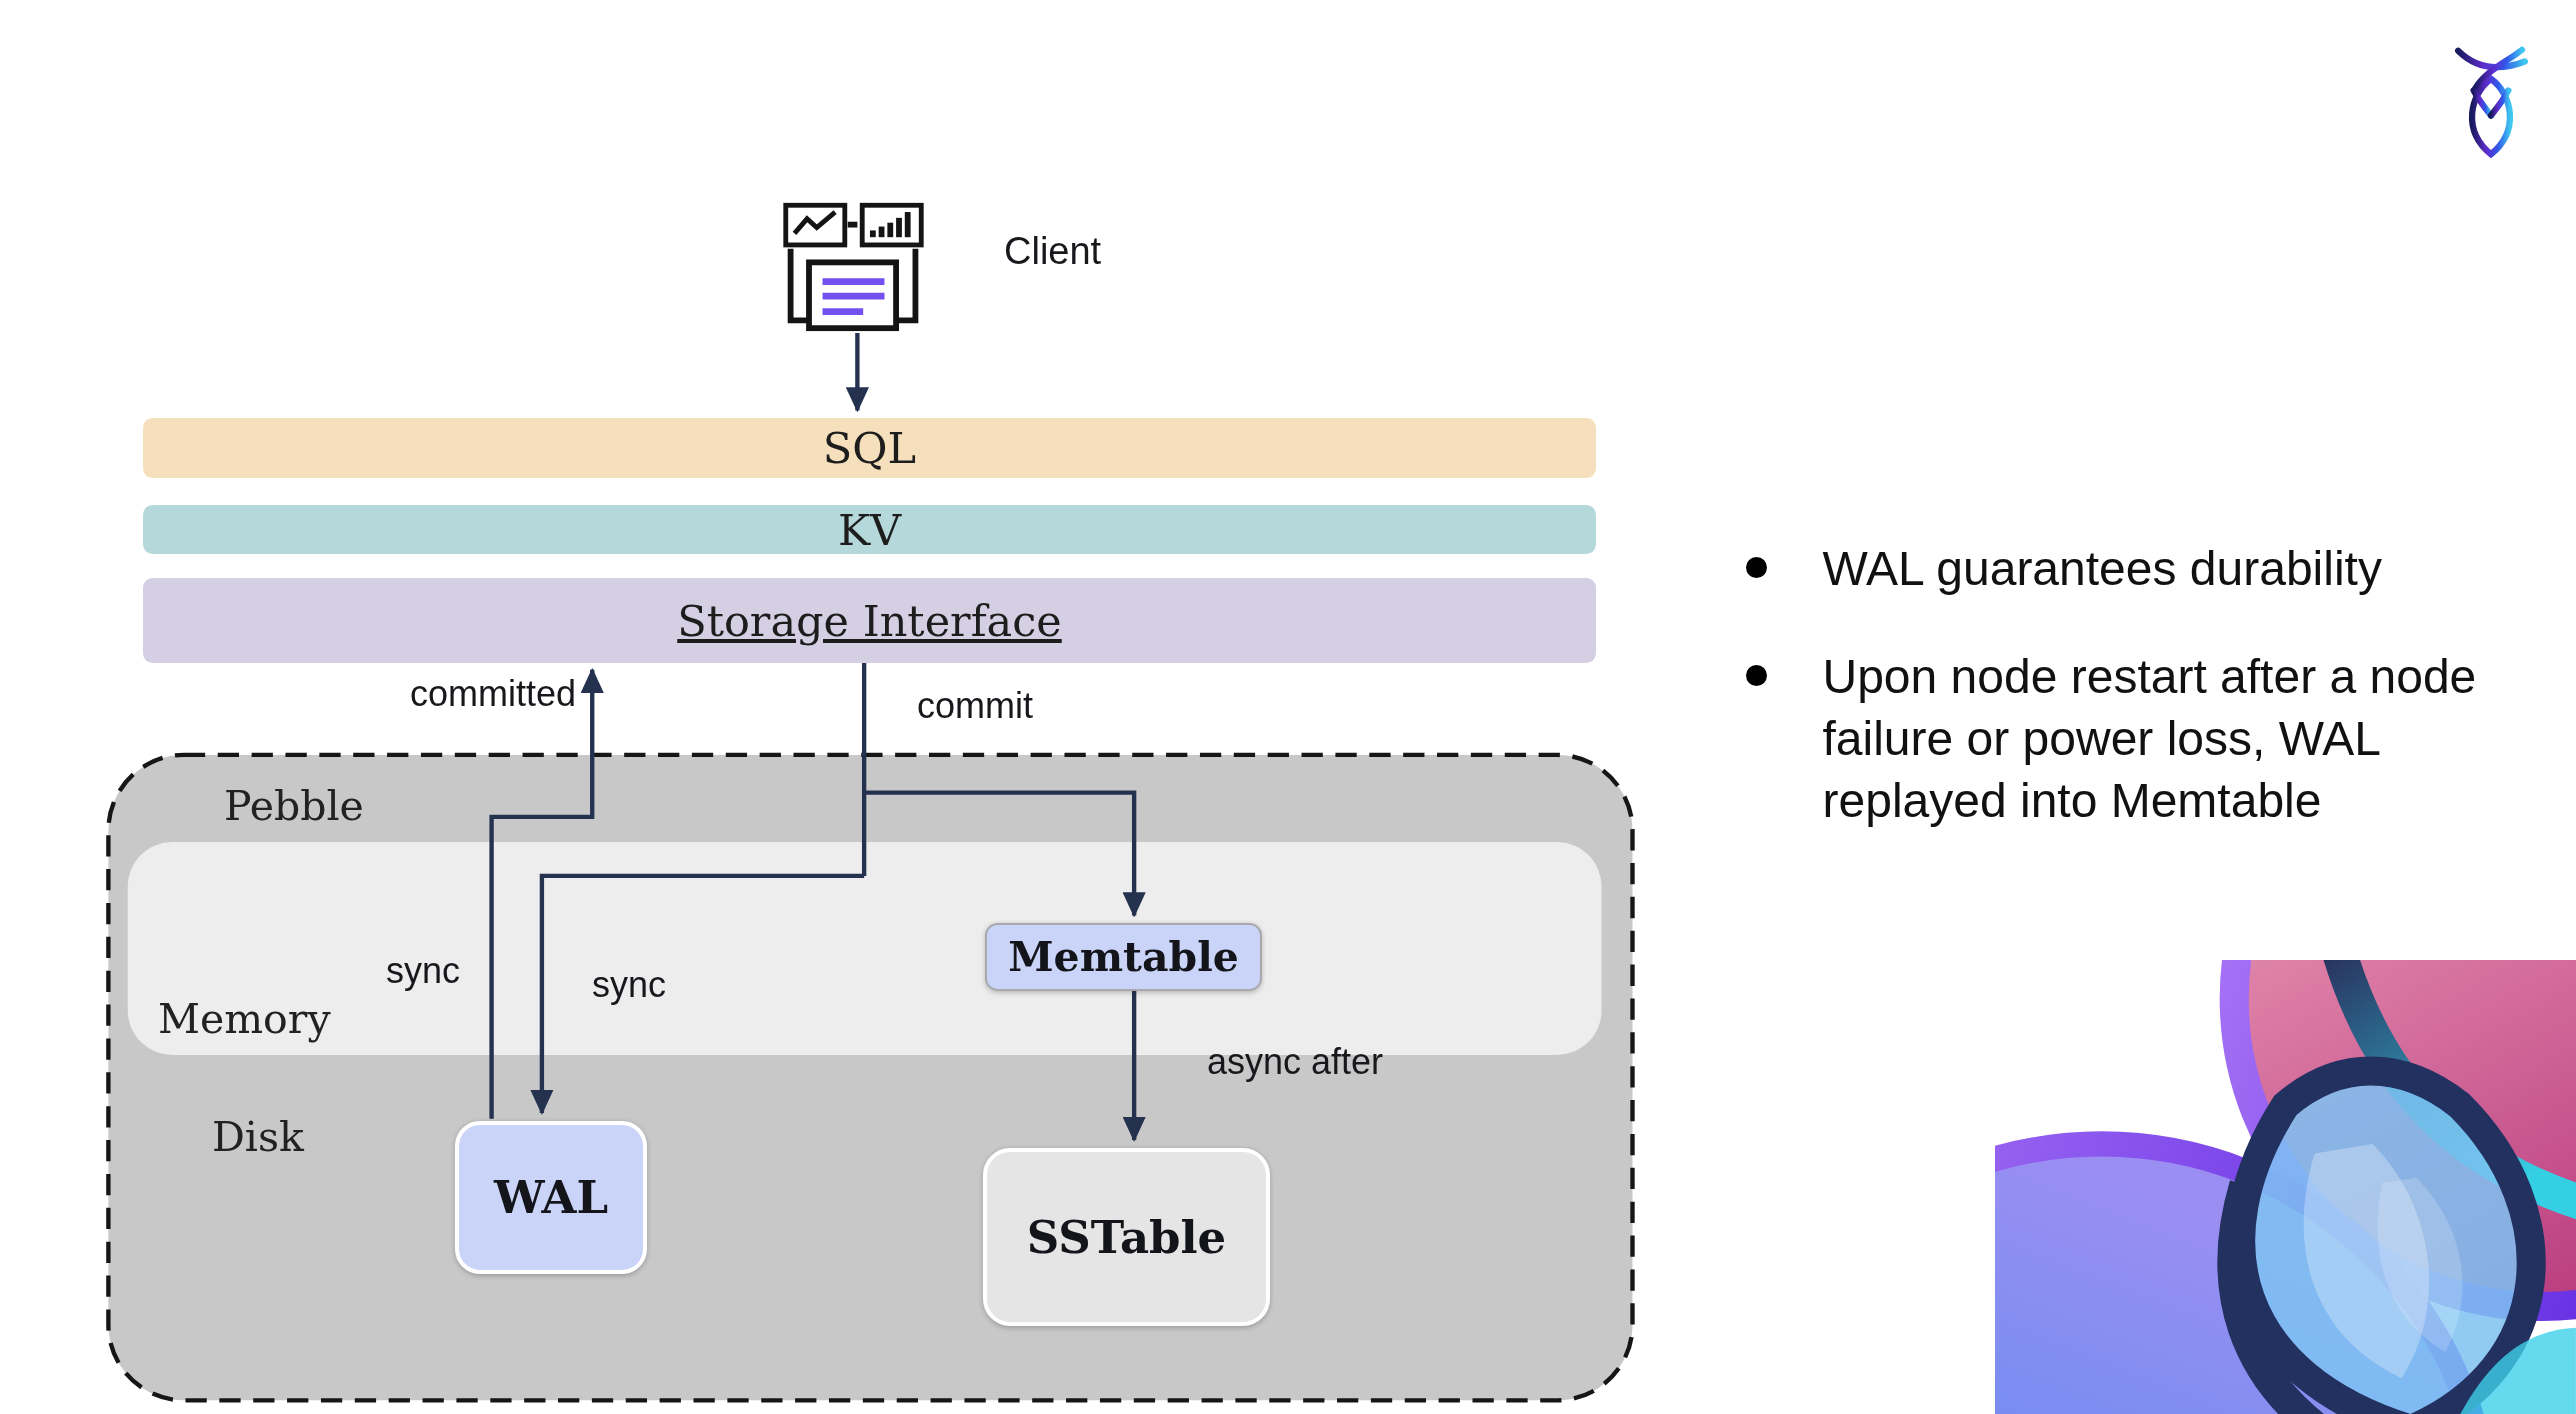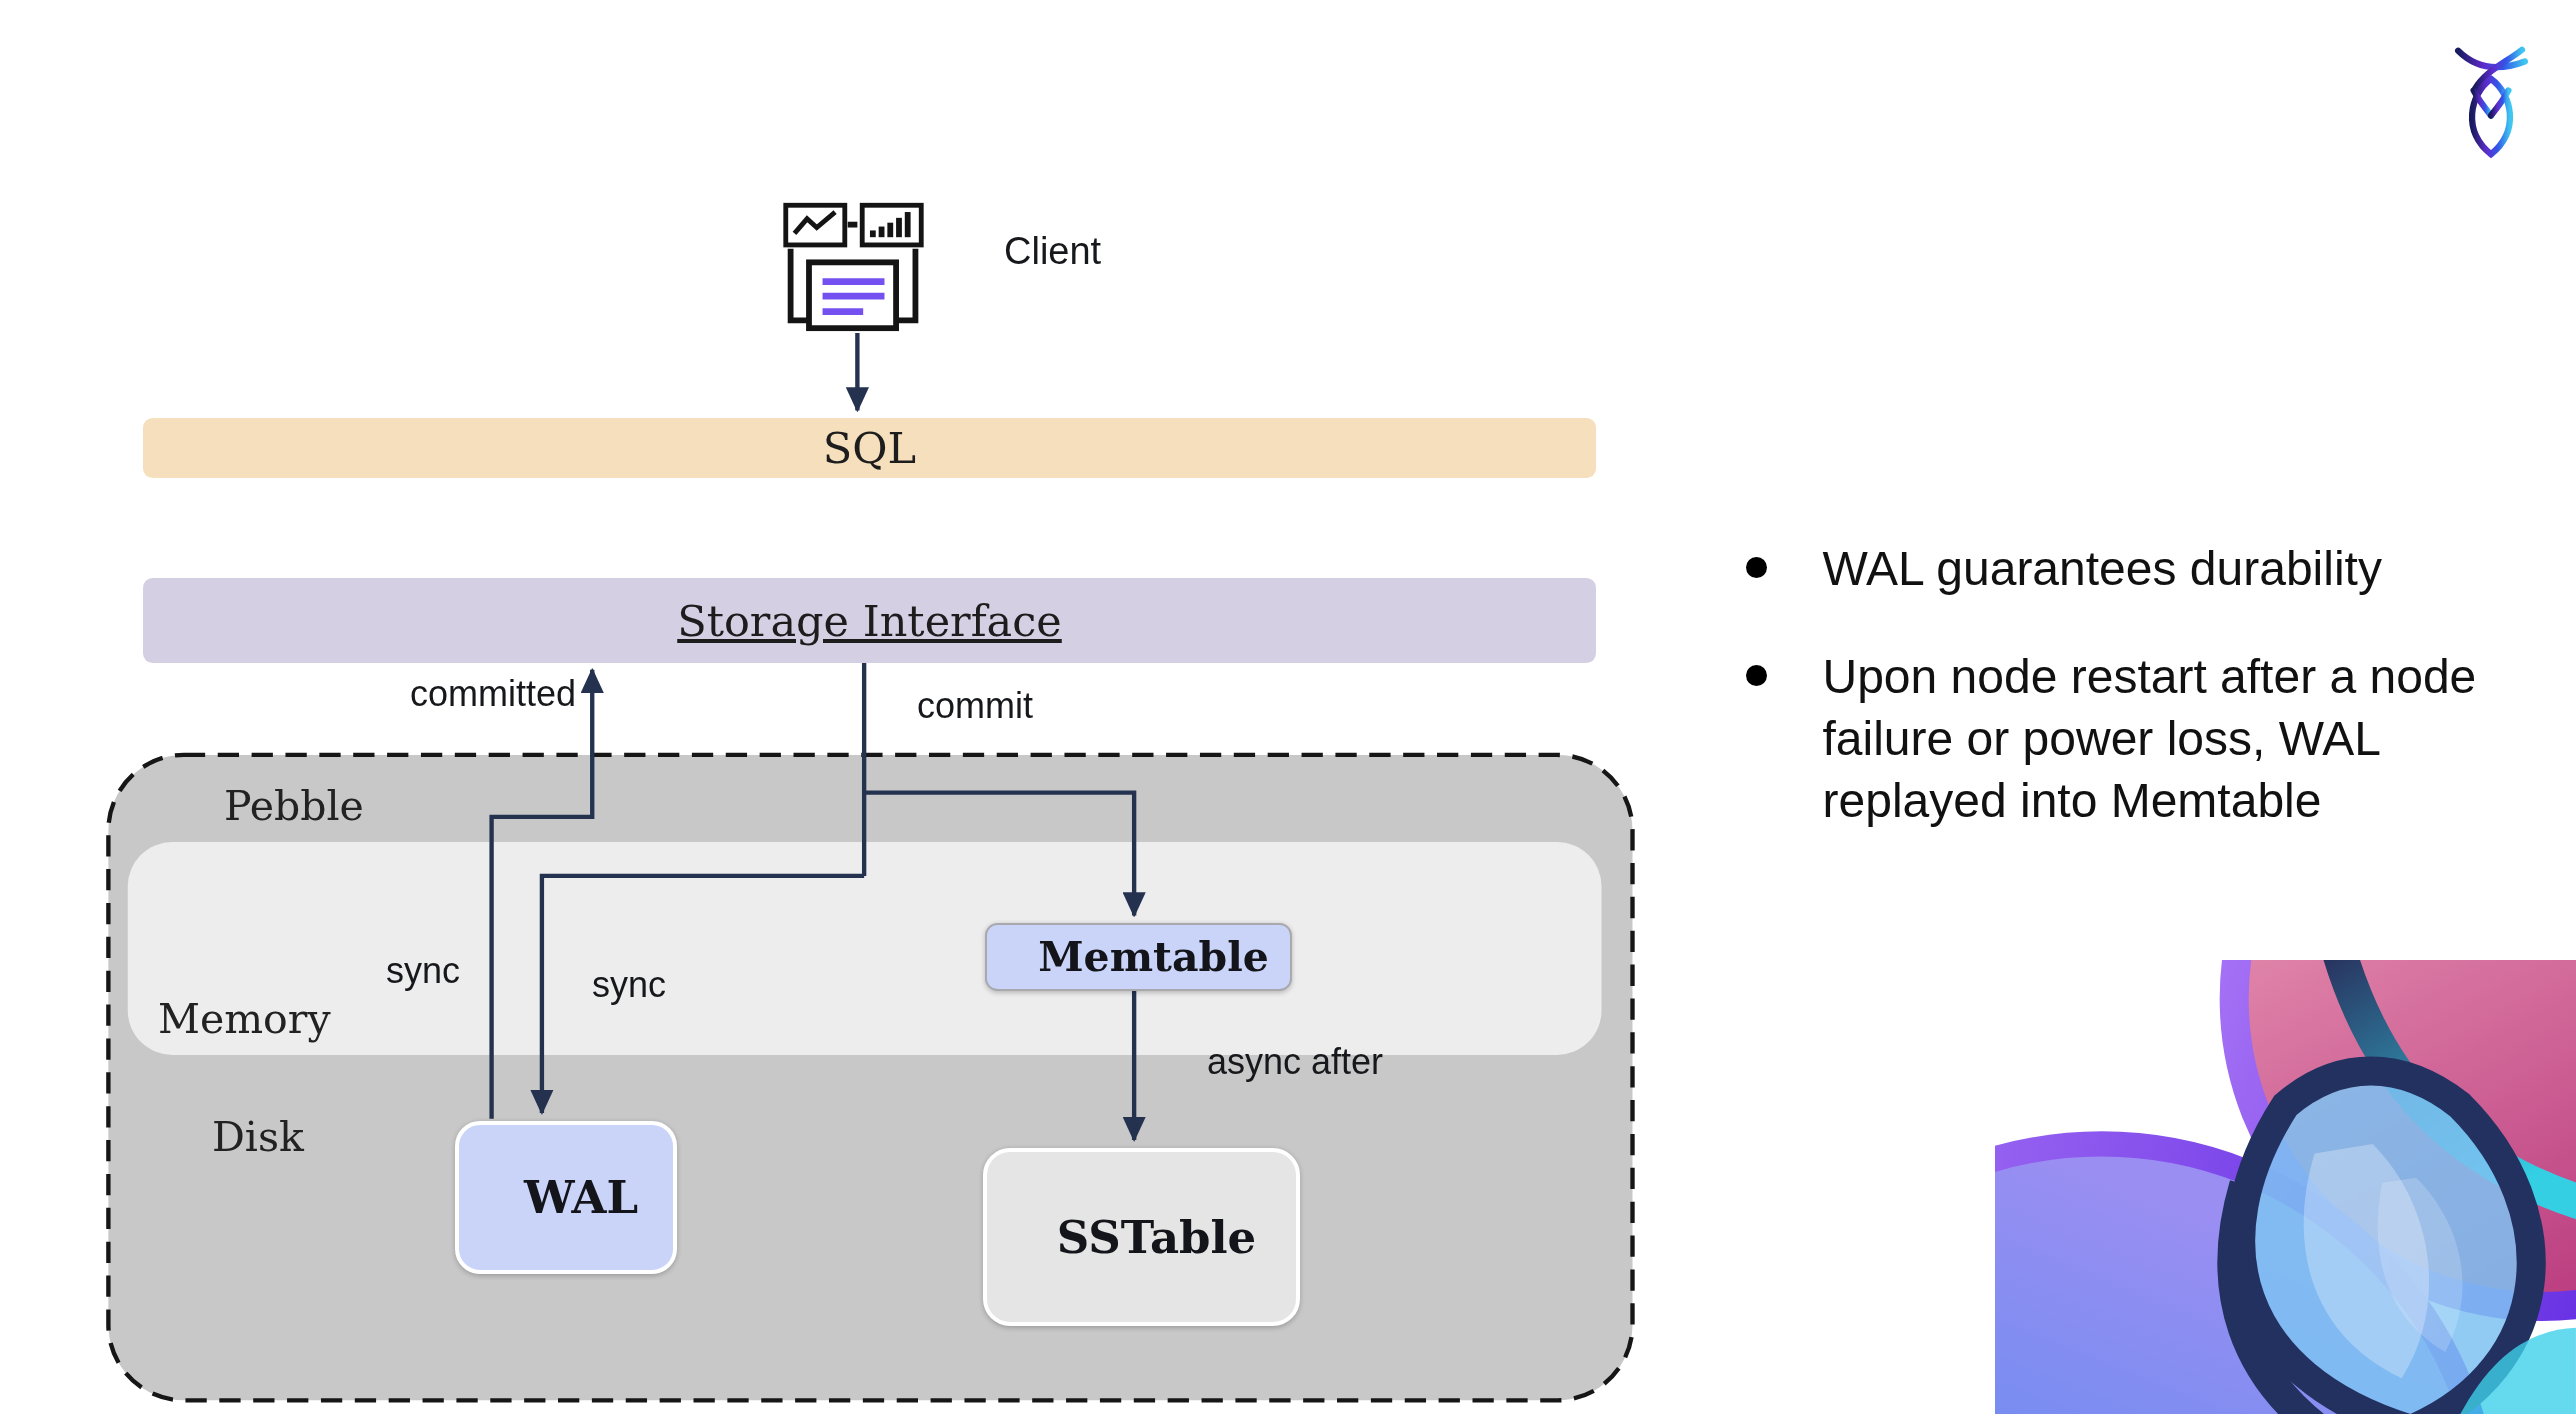--- a/index.html
+++ b/index.html
@@ -141,6 +141,9 @@
   <div class="abs layer-bar bar-sql" style="background: rgb(245, 223, 188);">
     <span>SQL</span>
   </div>
+  <div class="abs layer-bar bar-kv" style="background: rgb(181, 217, 219);">
+    <span>KV</span>
+  </div>
   <div class="abs layer-bar bar-storage" style="background: rgb(213, 207, 227);">
     <span>Storage Interface</span>
   </div>

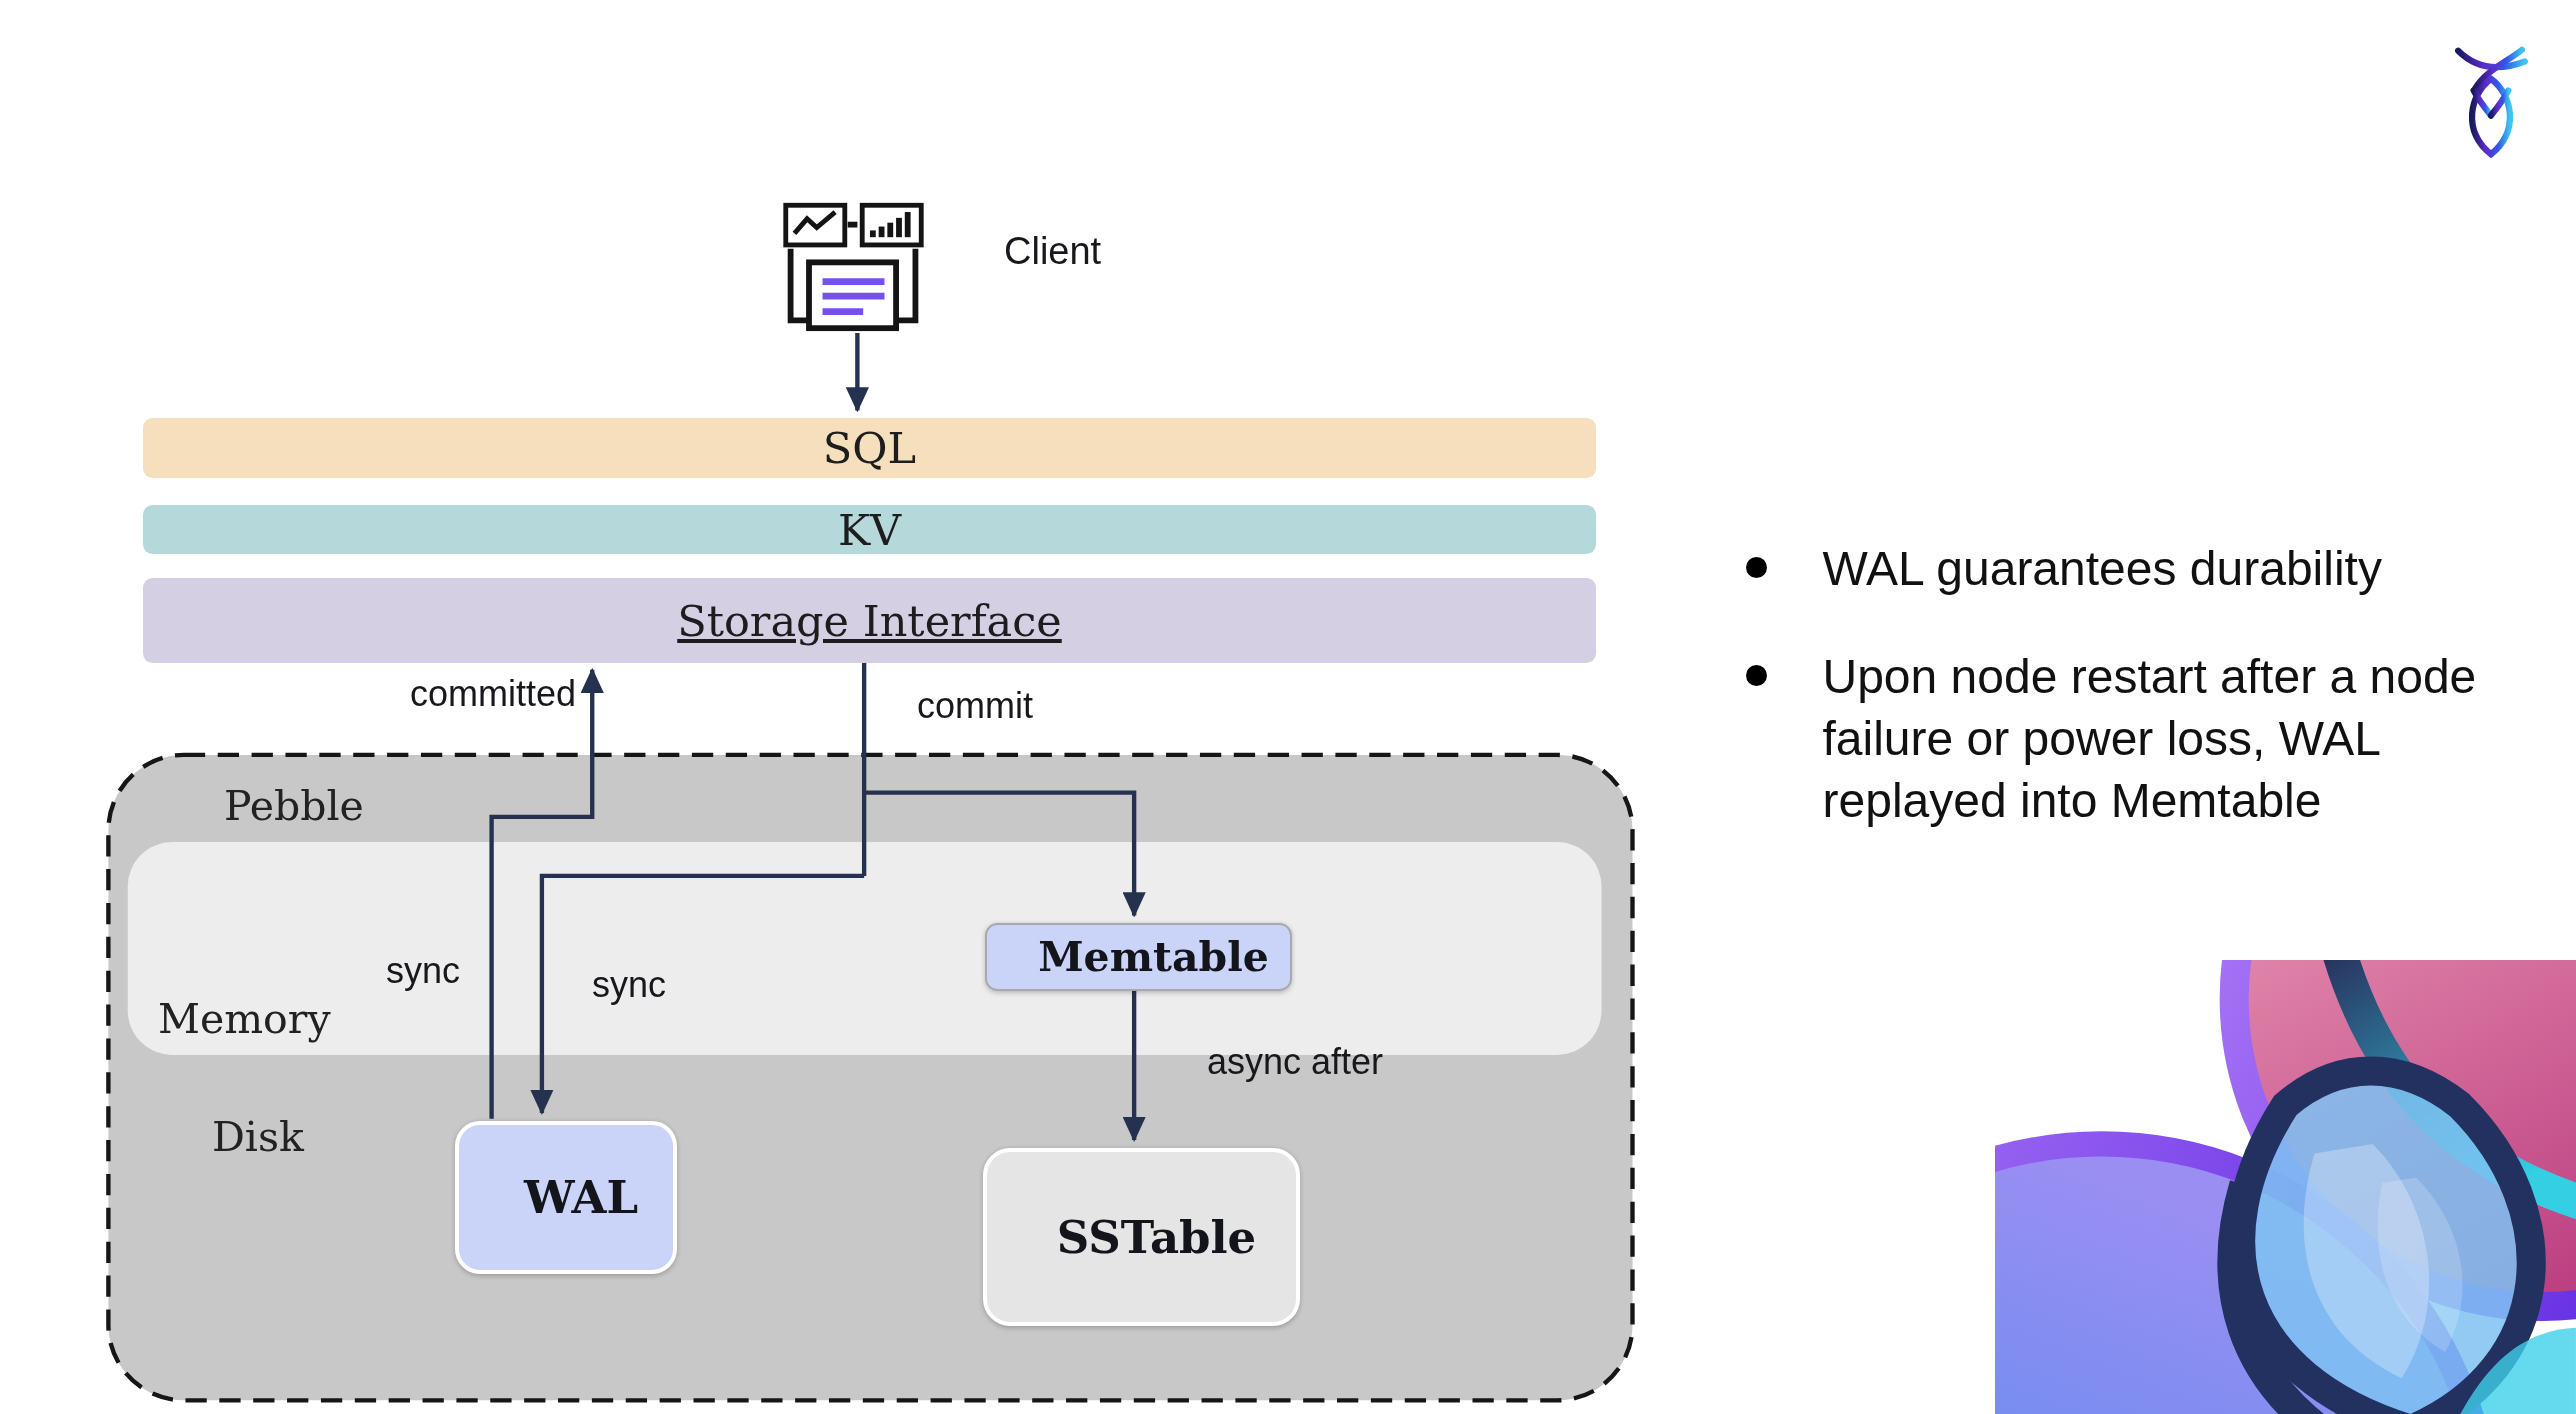--- a/index.html
+++ b/index.html
@@ -52,7 +52,6 @@
     font-weight:bold;color:#14151a;
     z-index:4;
     box-shadow:0 1.9px 4.8px rgba(0,0,0,0.22);
-    padding-left:30px;
   }
   .box-wal{
     left:455px;top:1121px;width:184px;height:145px;

